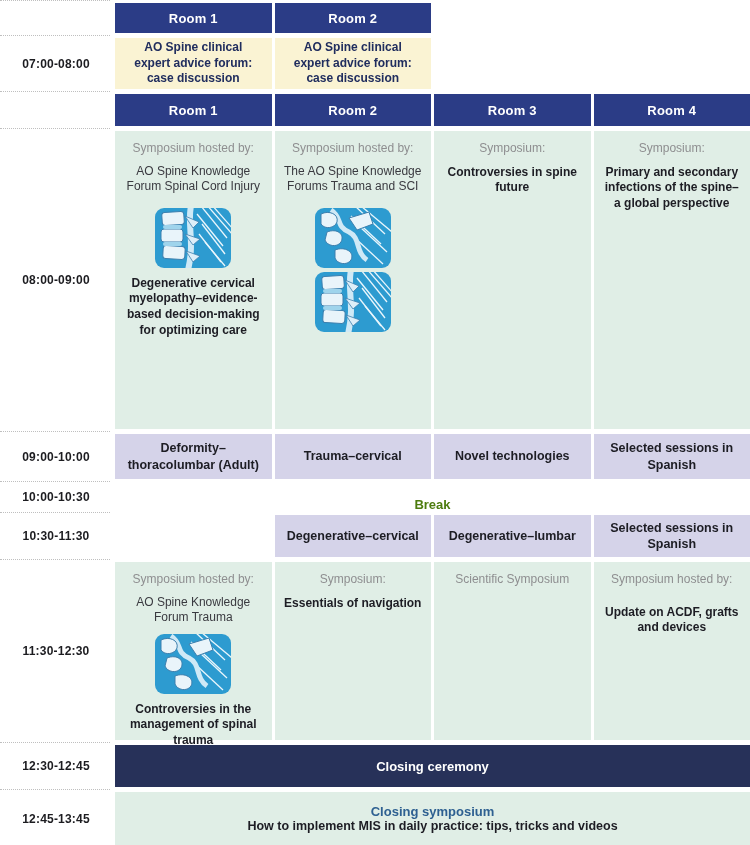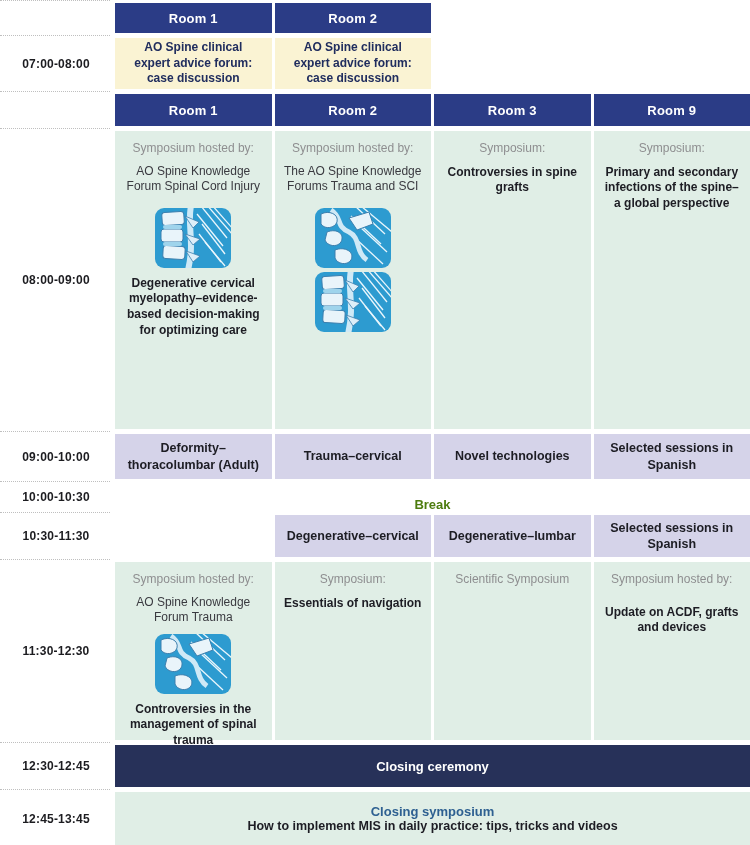--- a/index.html
+++ b/index.html
@@ -137,7 +137,7 @@
     <div class="hdr" style="grid-area:3/2">Room 1</div>
     <div class="hdr" style="grid-area:3/3">Room 2</div>
     <div class="hdr" style="grid-area:3/4">Room 3</div>
-    <div class="hdr" style="grid-area:3/5">Room 9</div>
+    <div class="hdr" style="grid-area:3/5">Room 4</div>
 
     <div class="time" style="grid-row:4">08:00-09:00</div>
     <div class="green" style="grid-area:4/2">

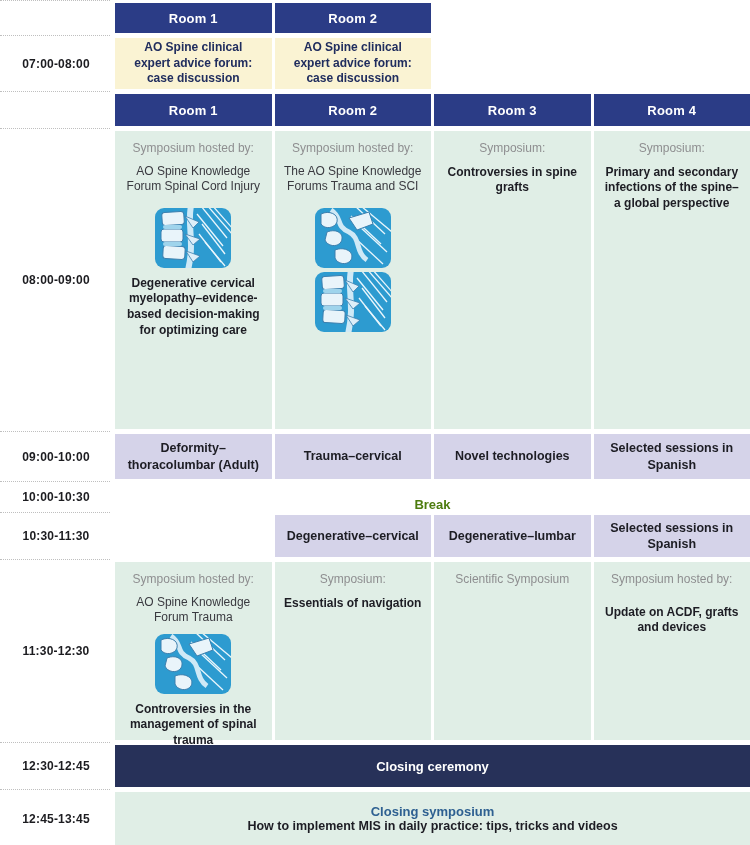--- a/index.html
+++ b/index.html
@@ -166,7 +166,7 @@
     </div>
     <div class="green" style="grid-area:4/4">
       <div class="prefix">Symposium:</div>
-      <div class="title">Controversies in spine grafts</div>
+      <div class="title">Controversies in spine future</div>
     </div>
     <div class="green" style="grid-area:4/5">
       <div class="prefix">Symposium:</div>

